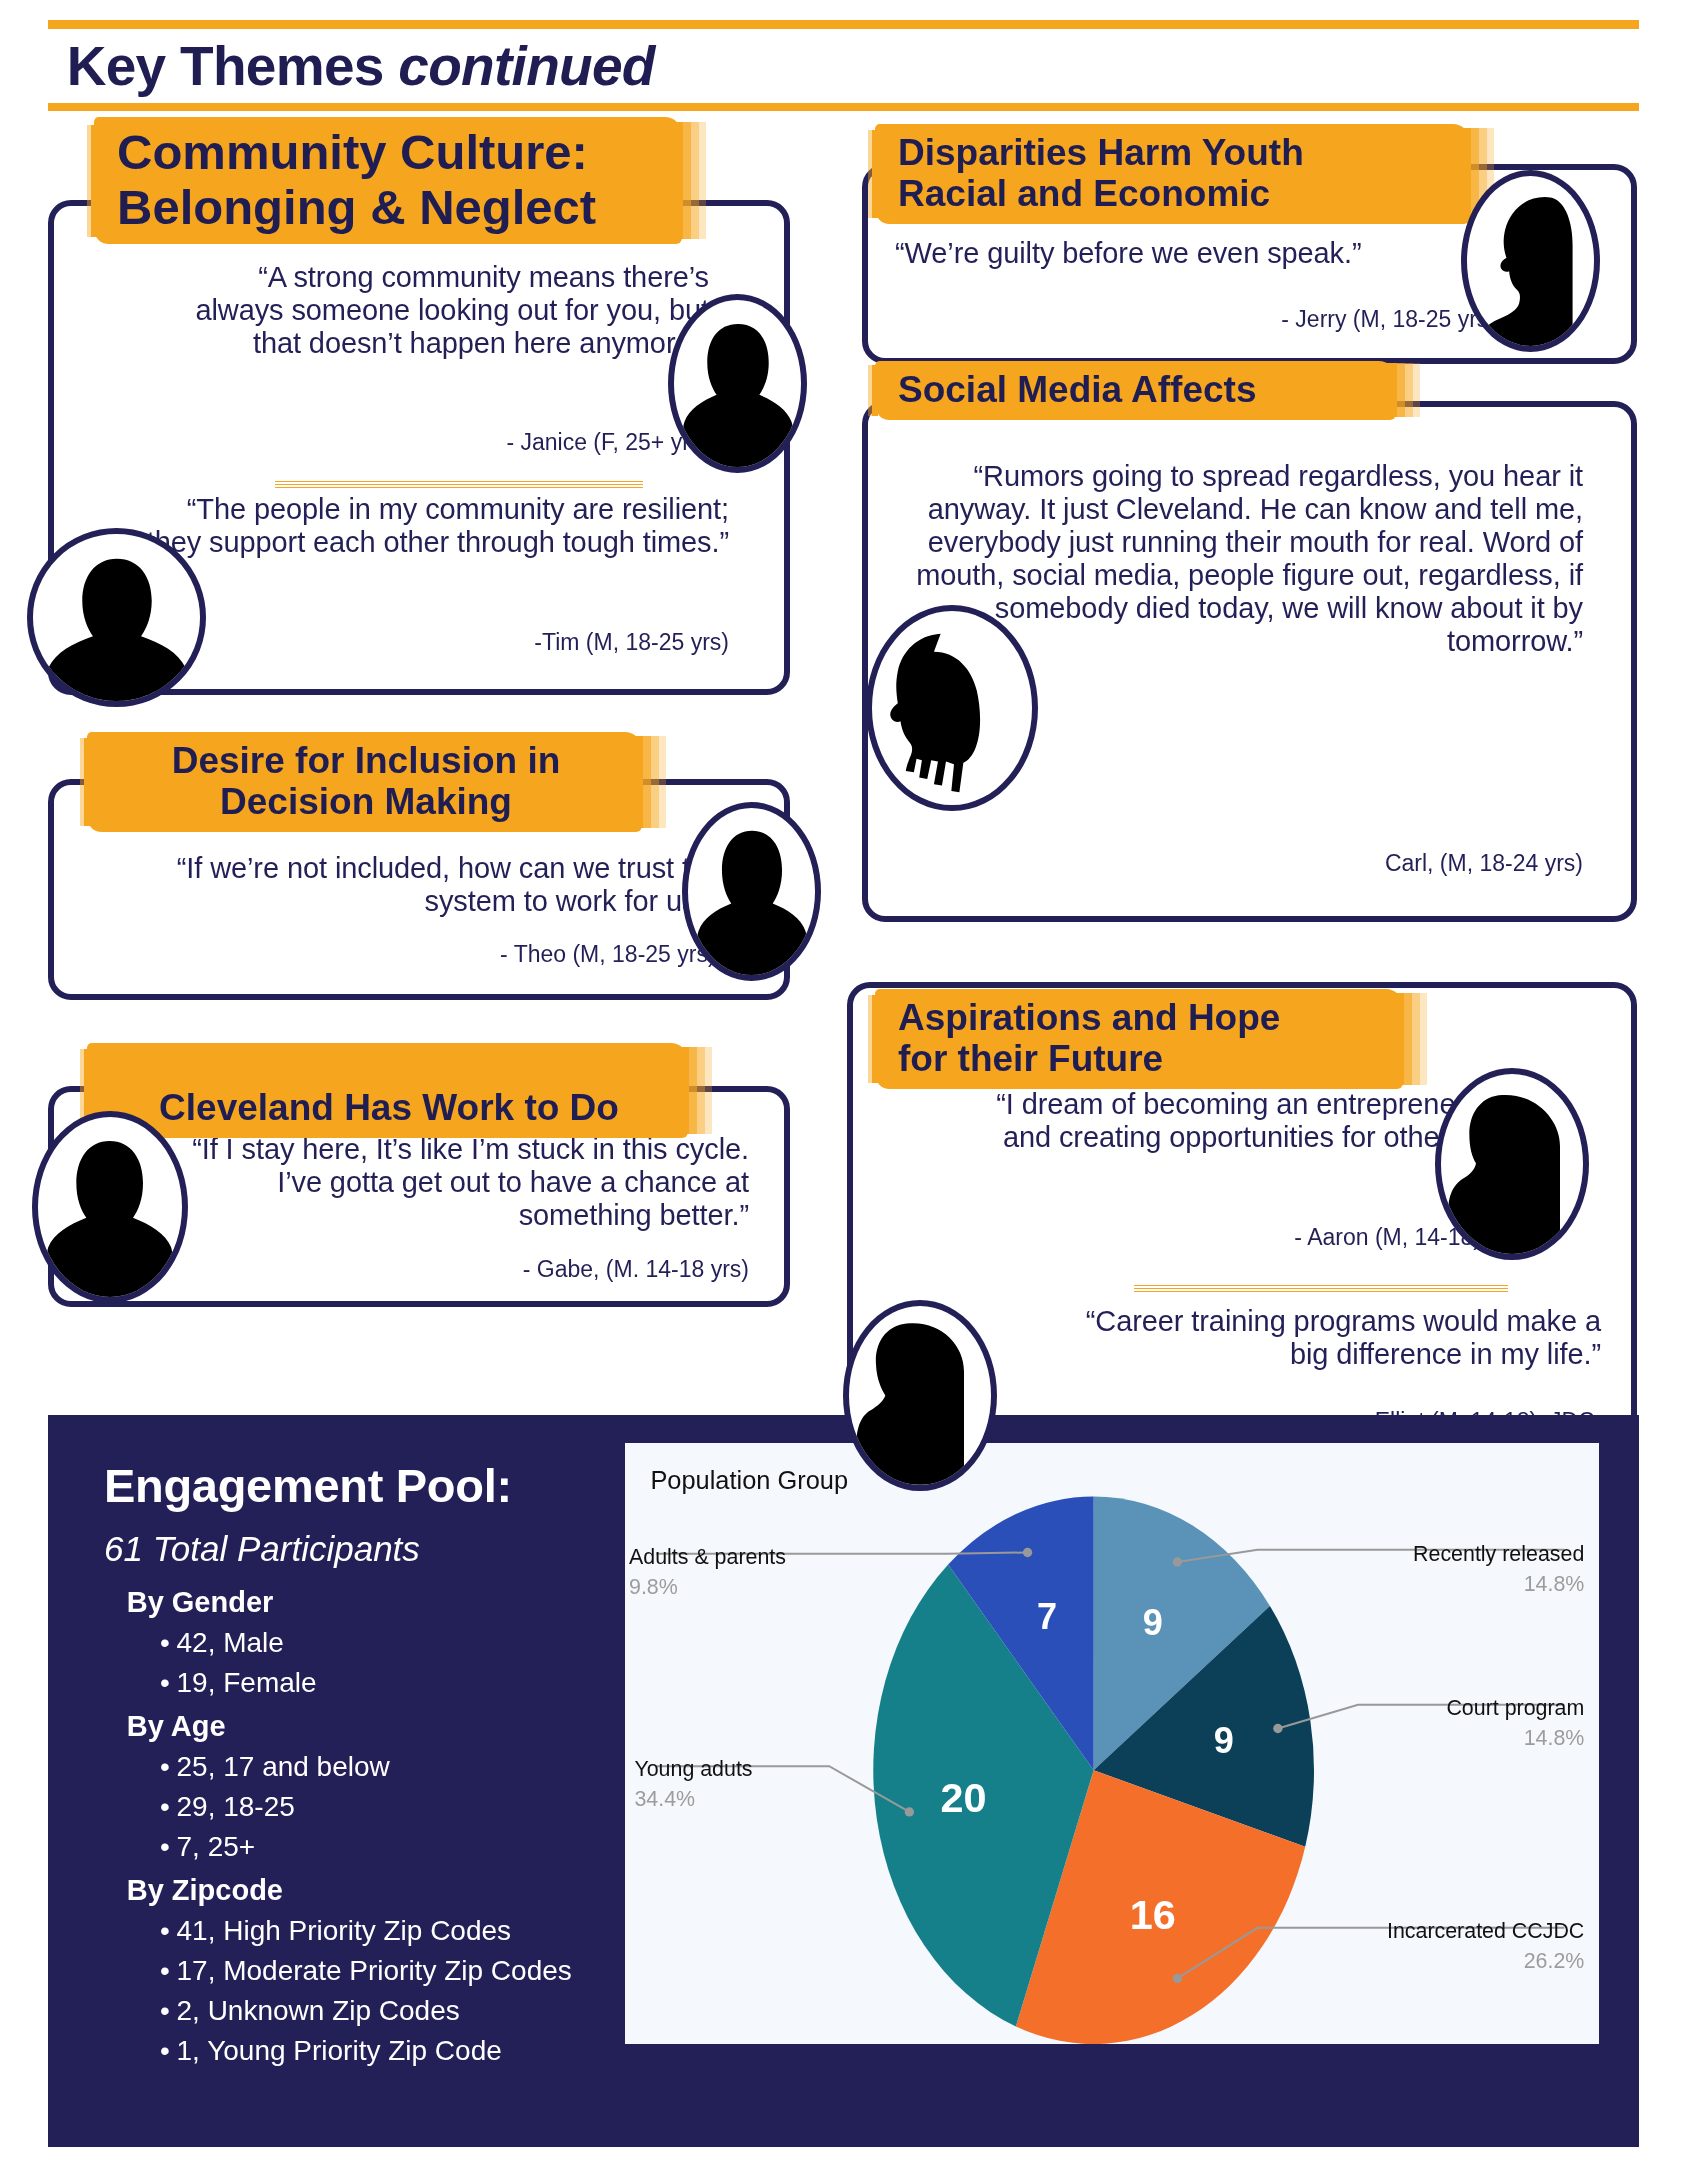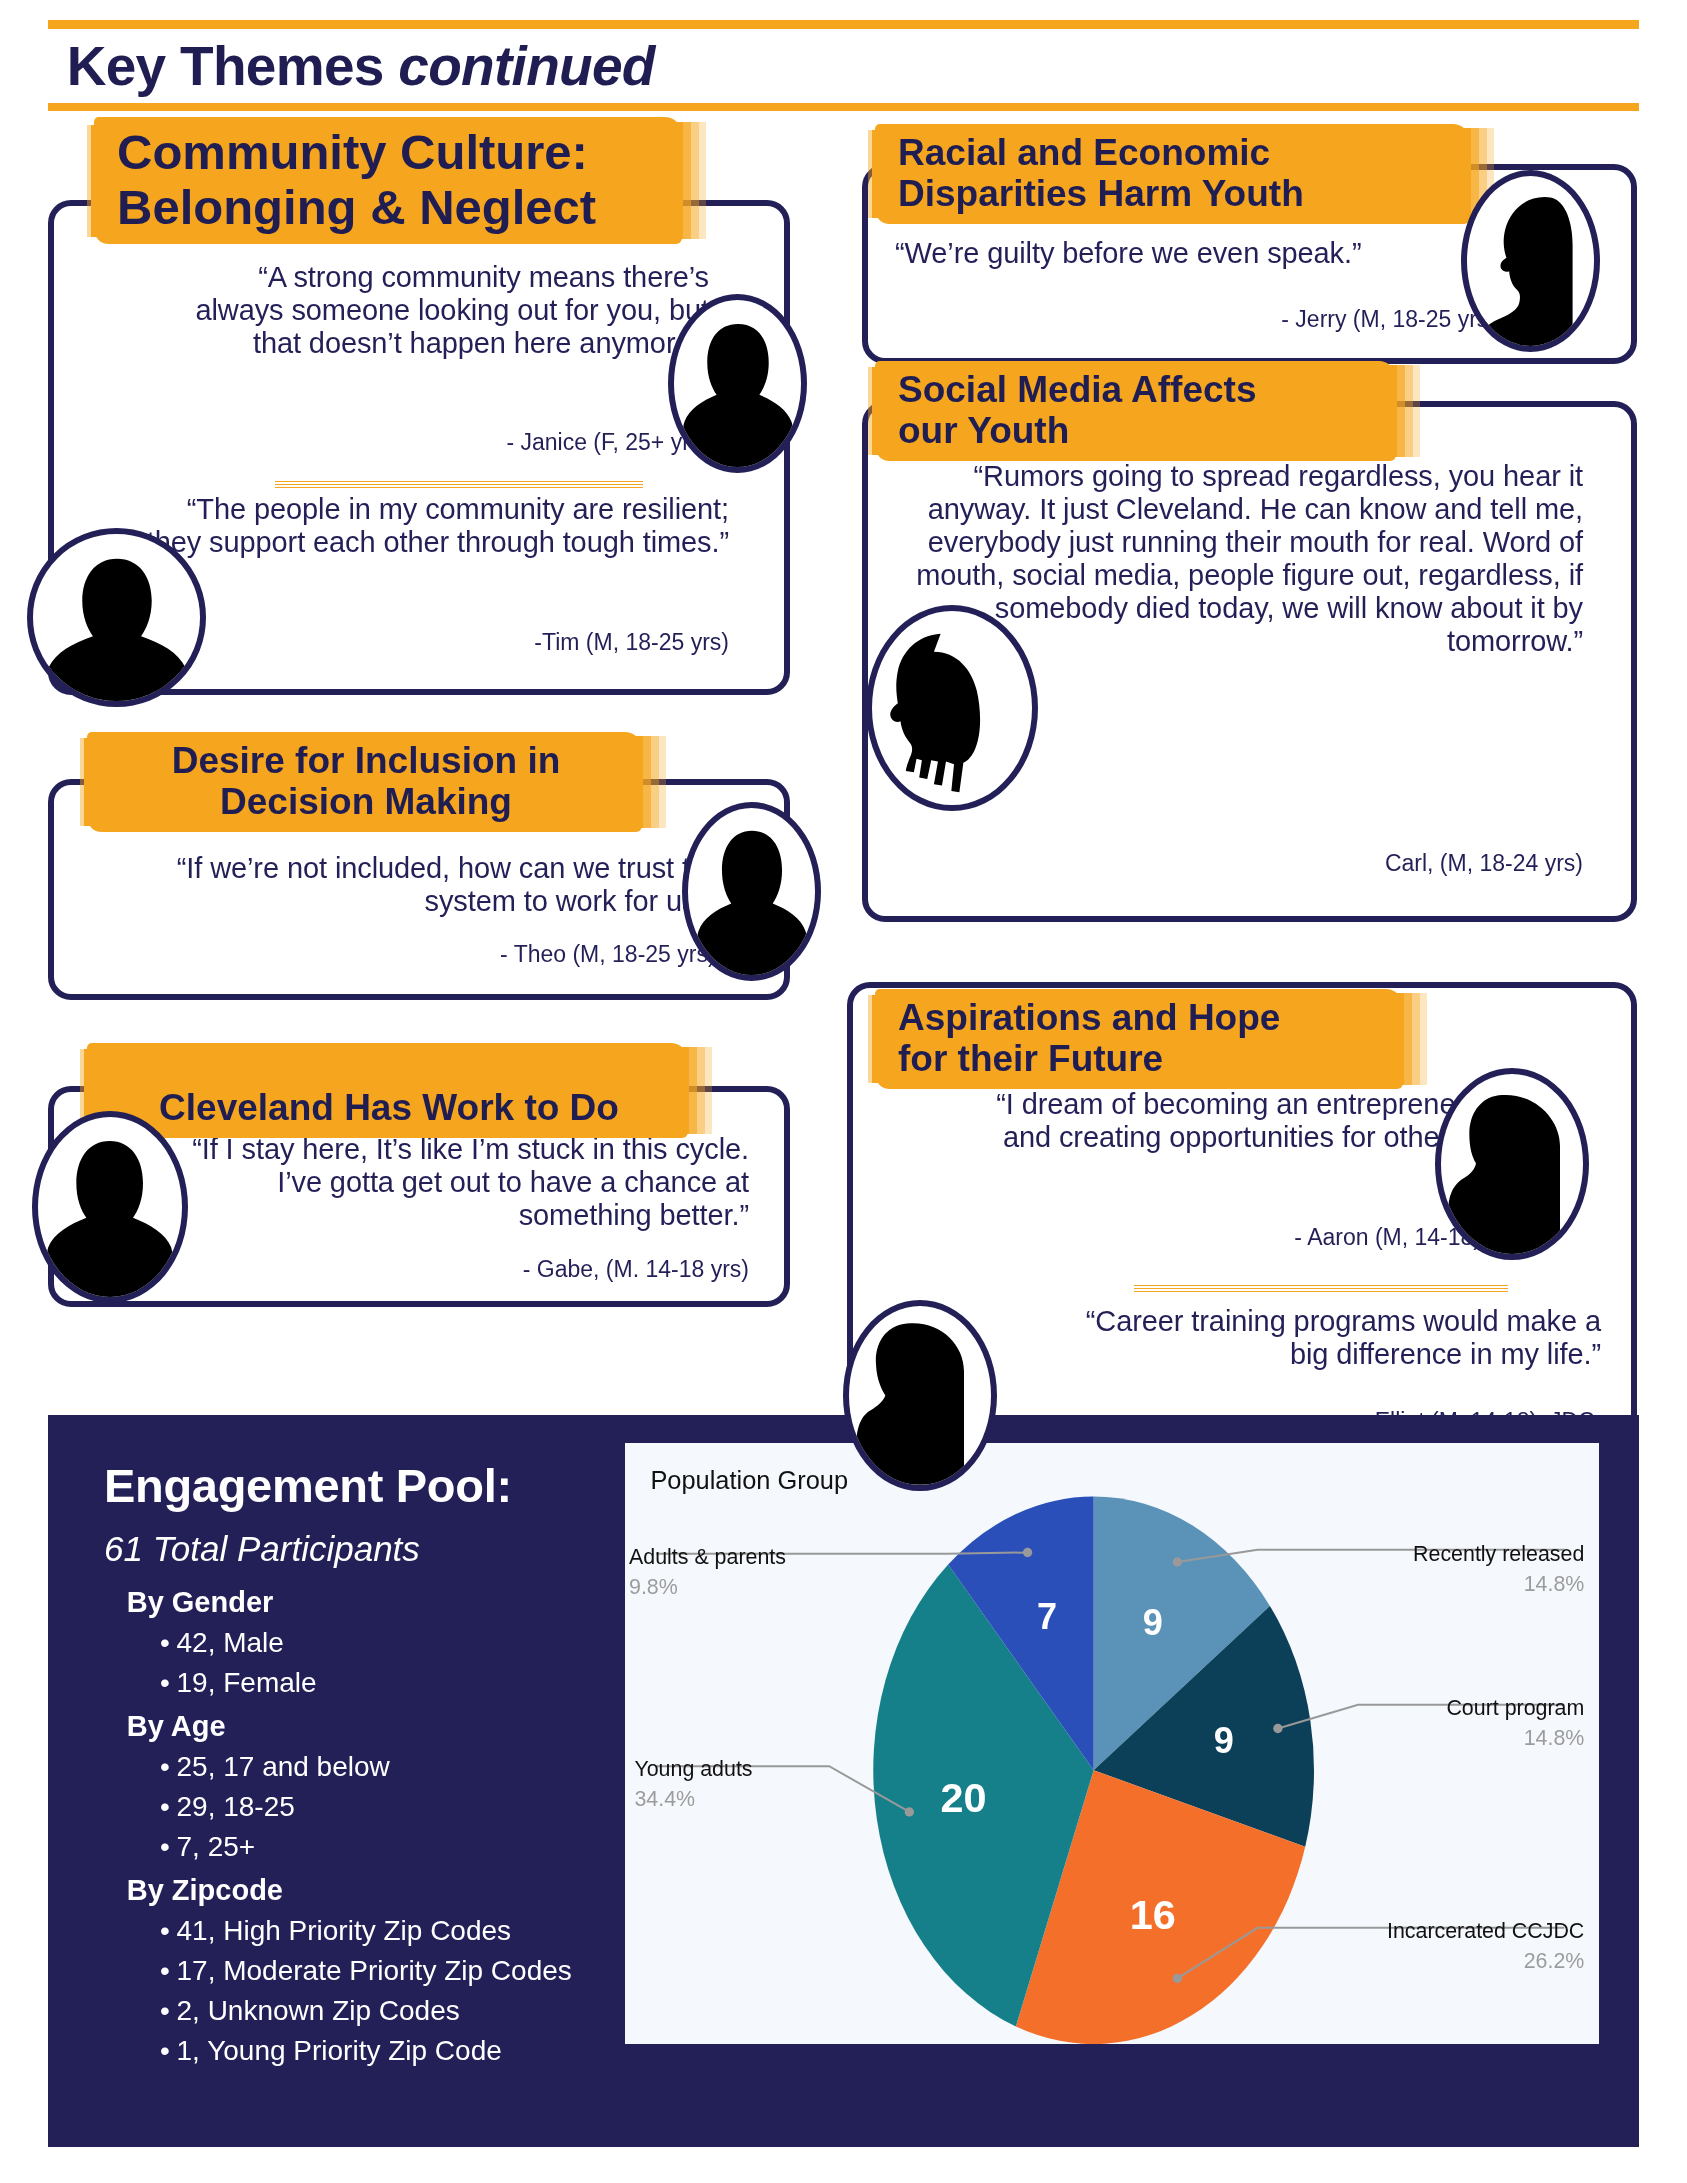--- a/index.html
+++ b/index.html
@@ -188,8 +188,8 @@
 
   <div class="brush" style="left:875px;top:124px;width:595px;">
     <div class="brush-txt" style="font-size:37px;">
+      <div>Disparities Harm Youth</div>
       <div>Racial and Economic</div>
-      <div>Disparities Harm Youth</div>
     </div>
   </div>
 

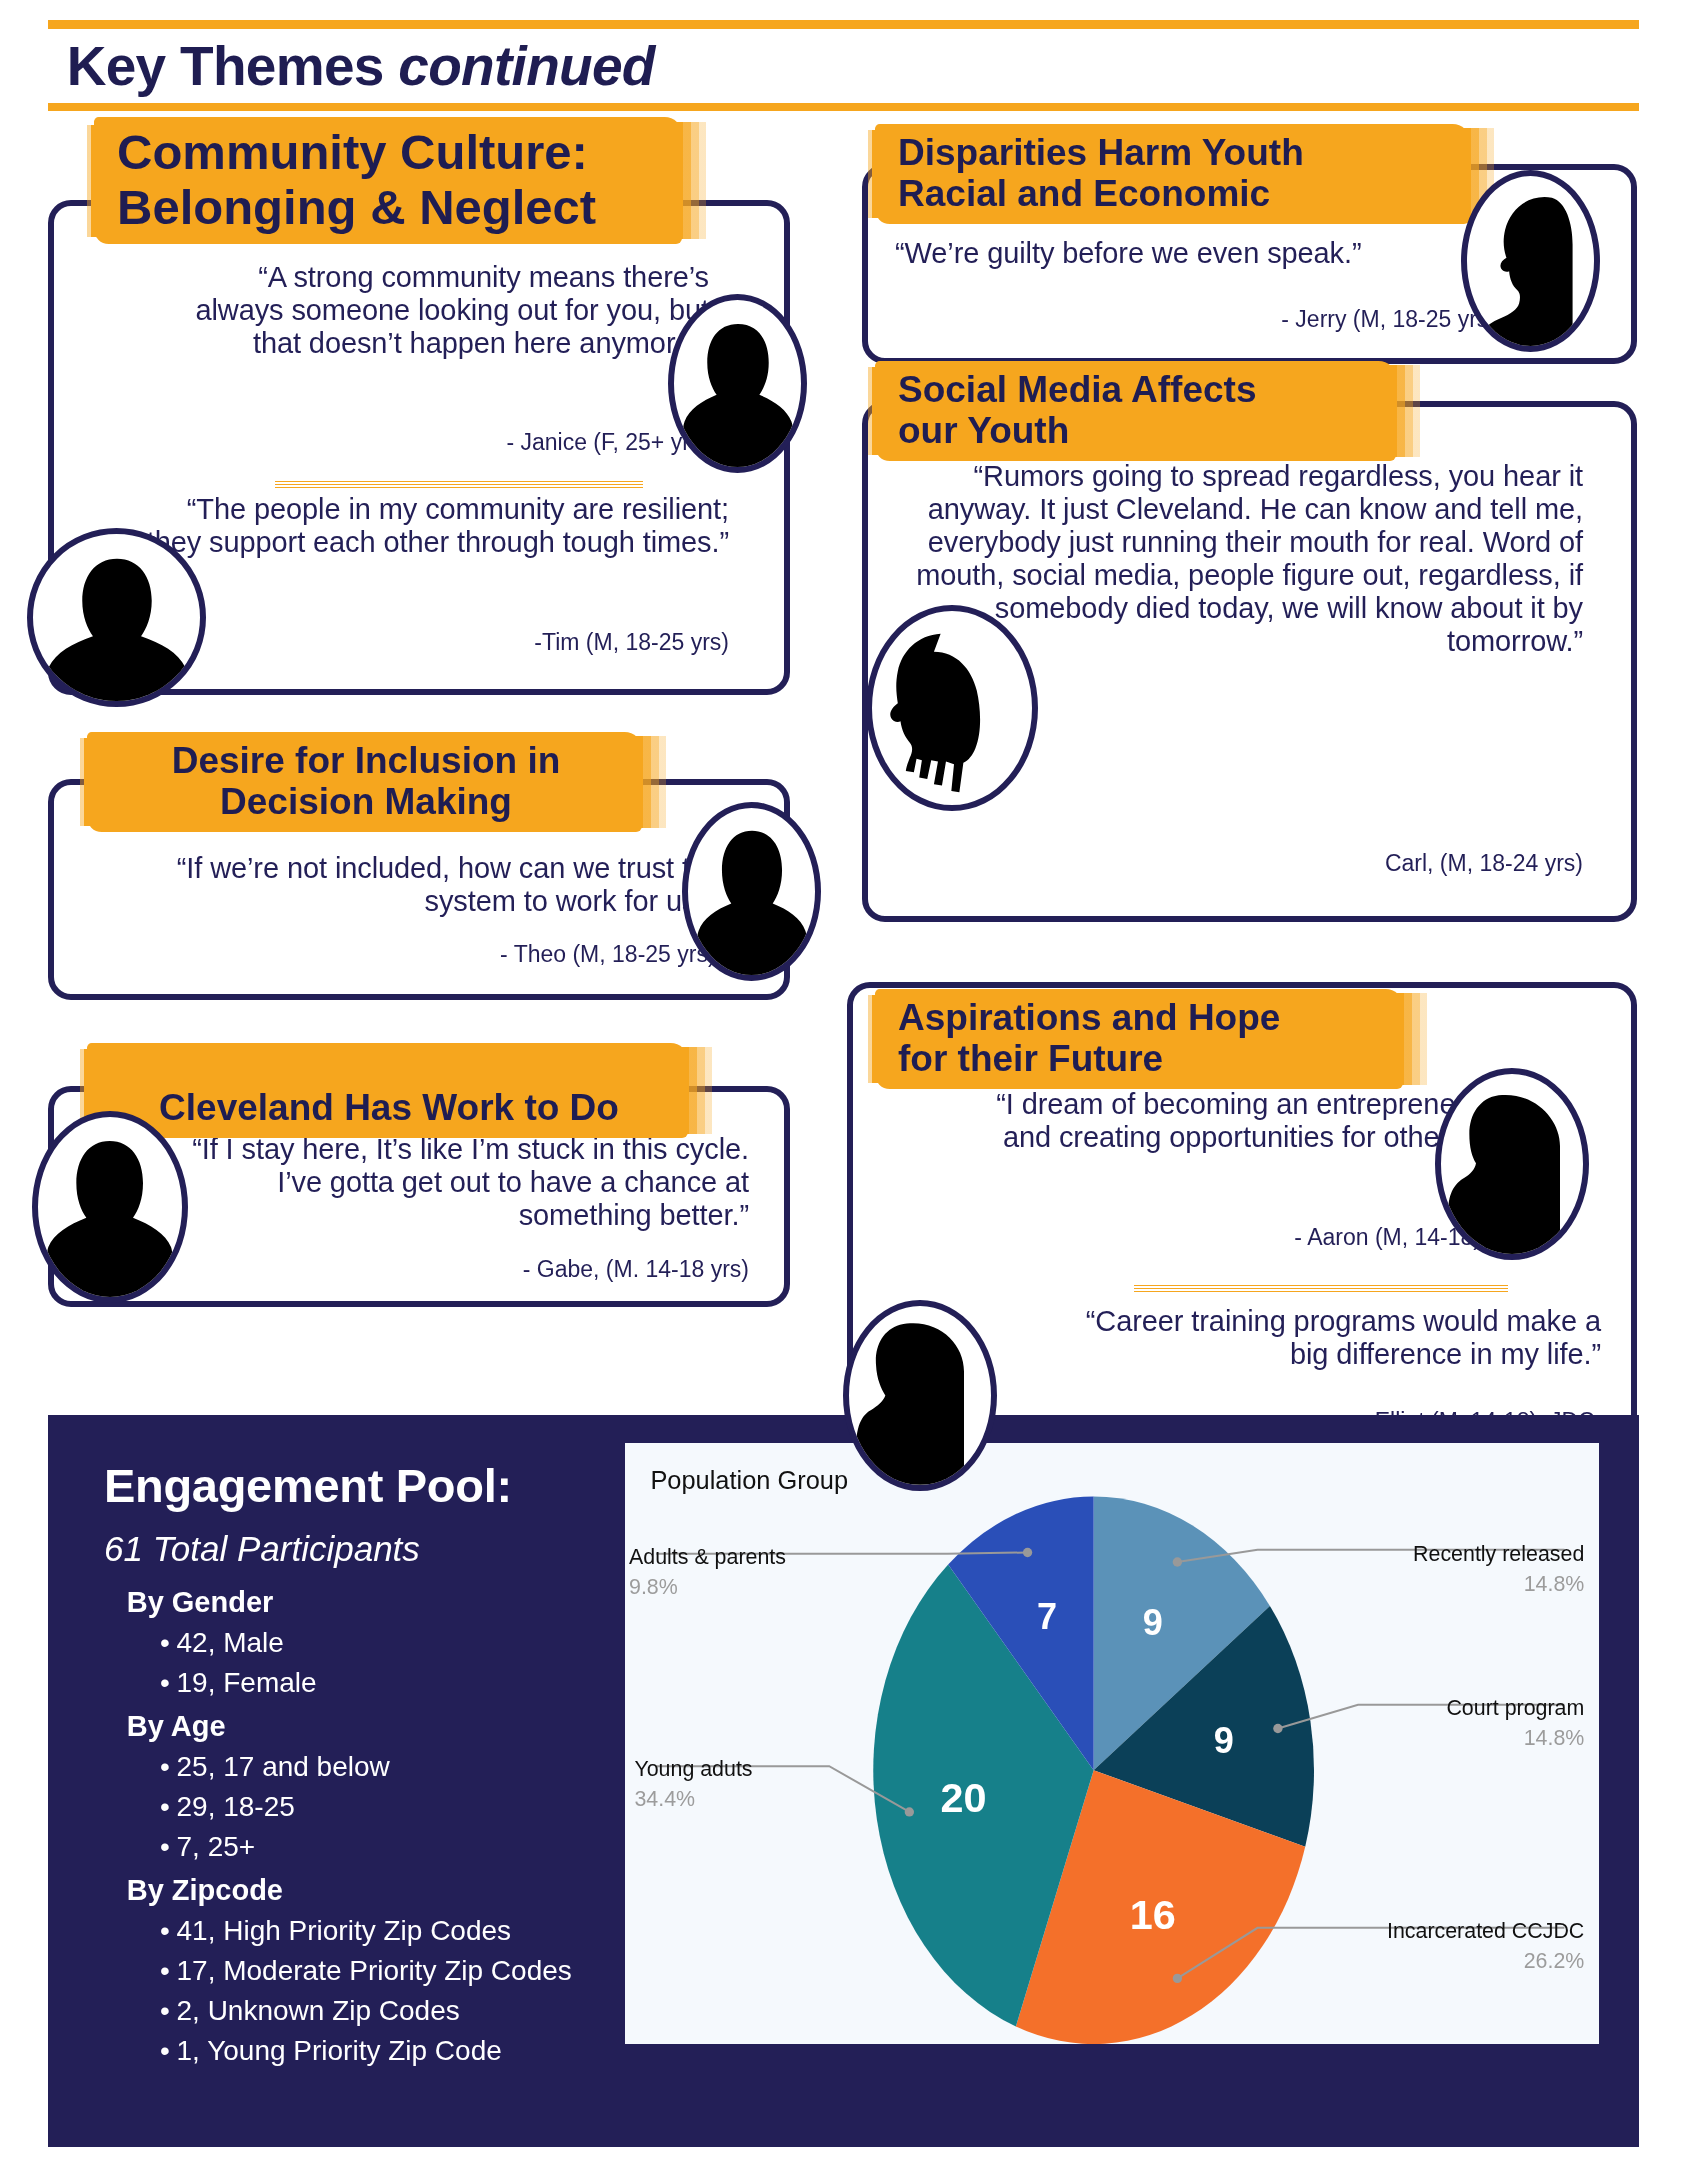--- a/index.html
+++ b/index.html
@@ -207,7 +207,6 @@
   <div class="brush" style="left:875px;top:361px;width:521px;">
     <div class="brush-txt" style="font-size:37px;">
       <div>Social Media Affects</div>
-      <div>our Youth</div>
     </div>
   </div>
 

